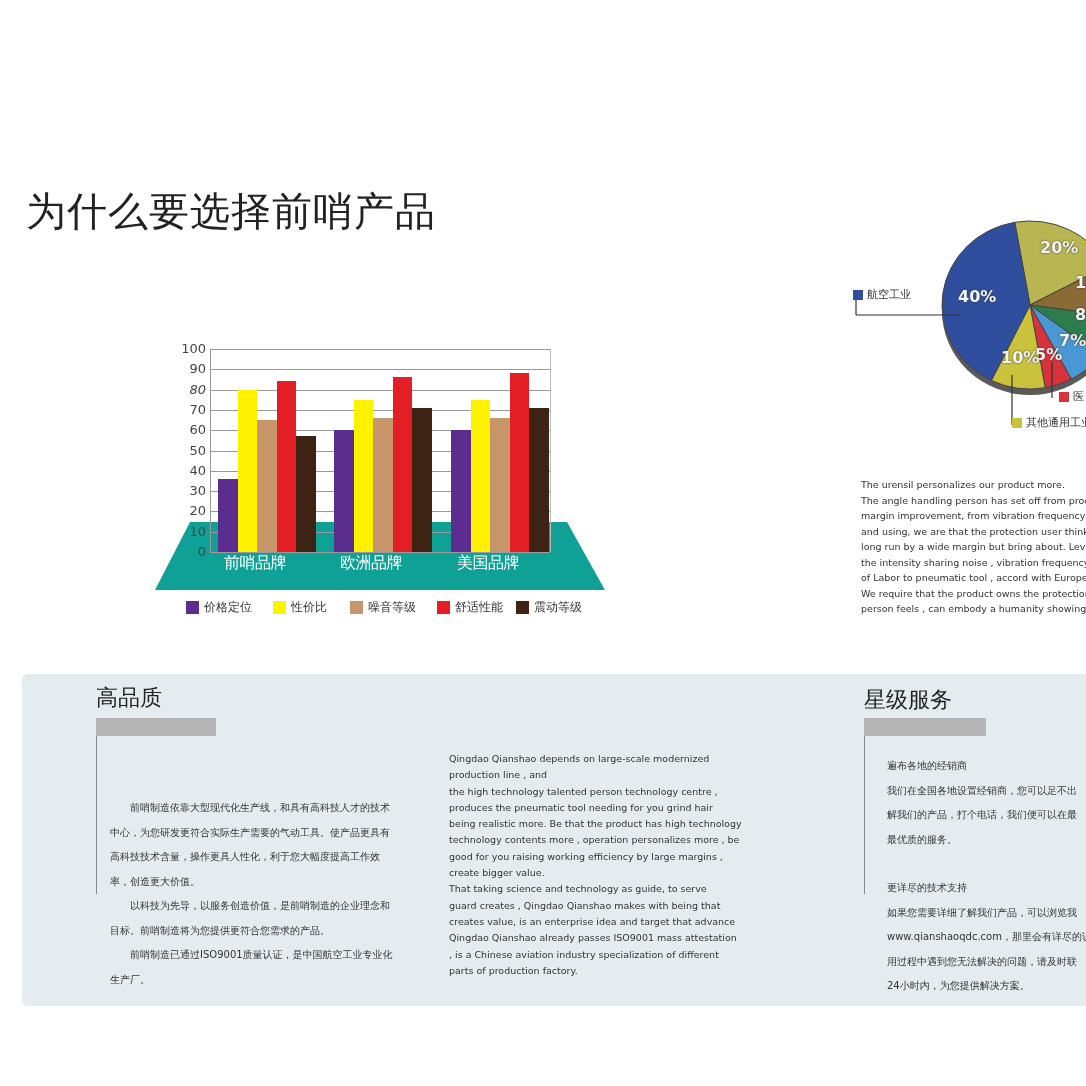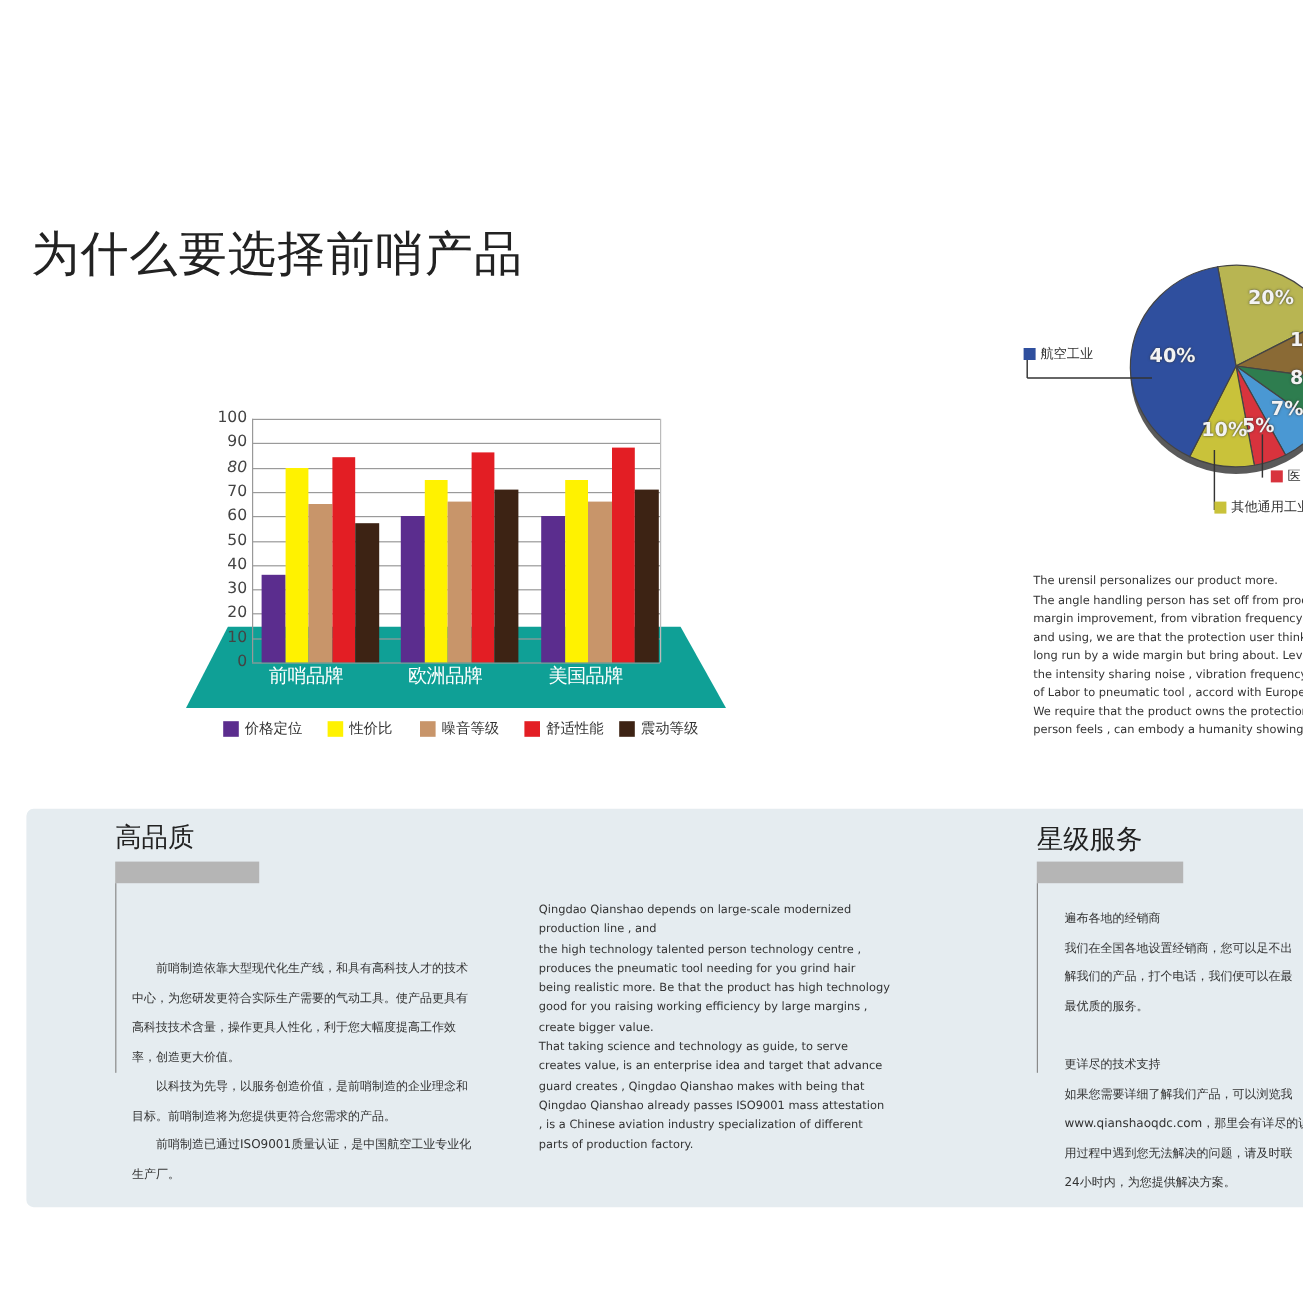--- a/index.html
+++ b/index.html
@@ -179,6 +179,7 @@
     <div>the high technology talented person technology centre ,</div>
     <div>produces the pneumatic tool needing for you grind hair</div>
     <div>being realistic more. Be that the product has high technology</div>
+    <div>technology contents more , operation personalizes more , be</div>
     <div>good for you raising working efficiency by large margins ,</div>
     <div>create bigger value.</div>
     <div>That taking science and technology as guide, to serve</div>

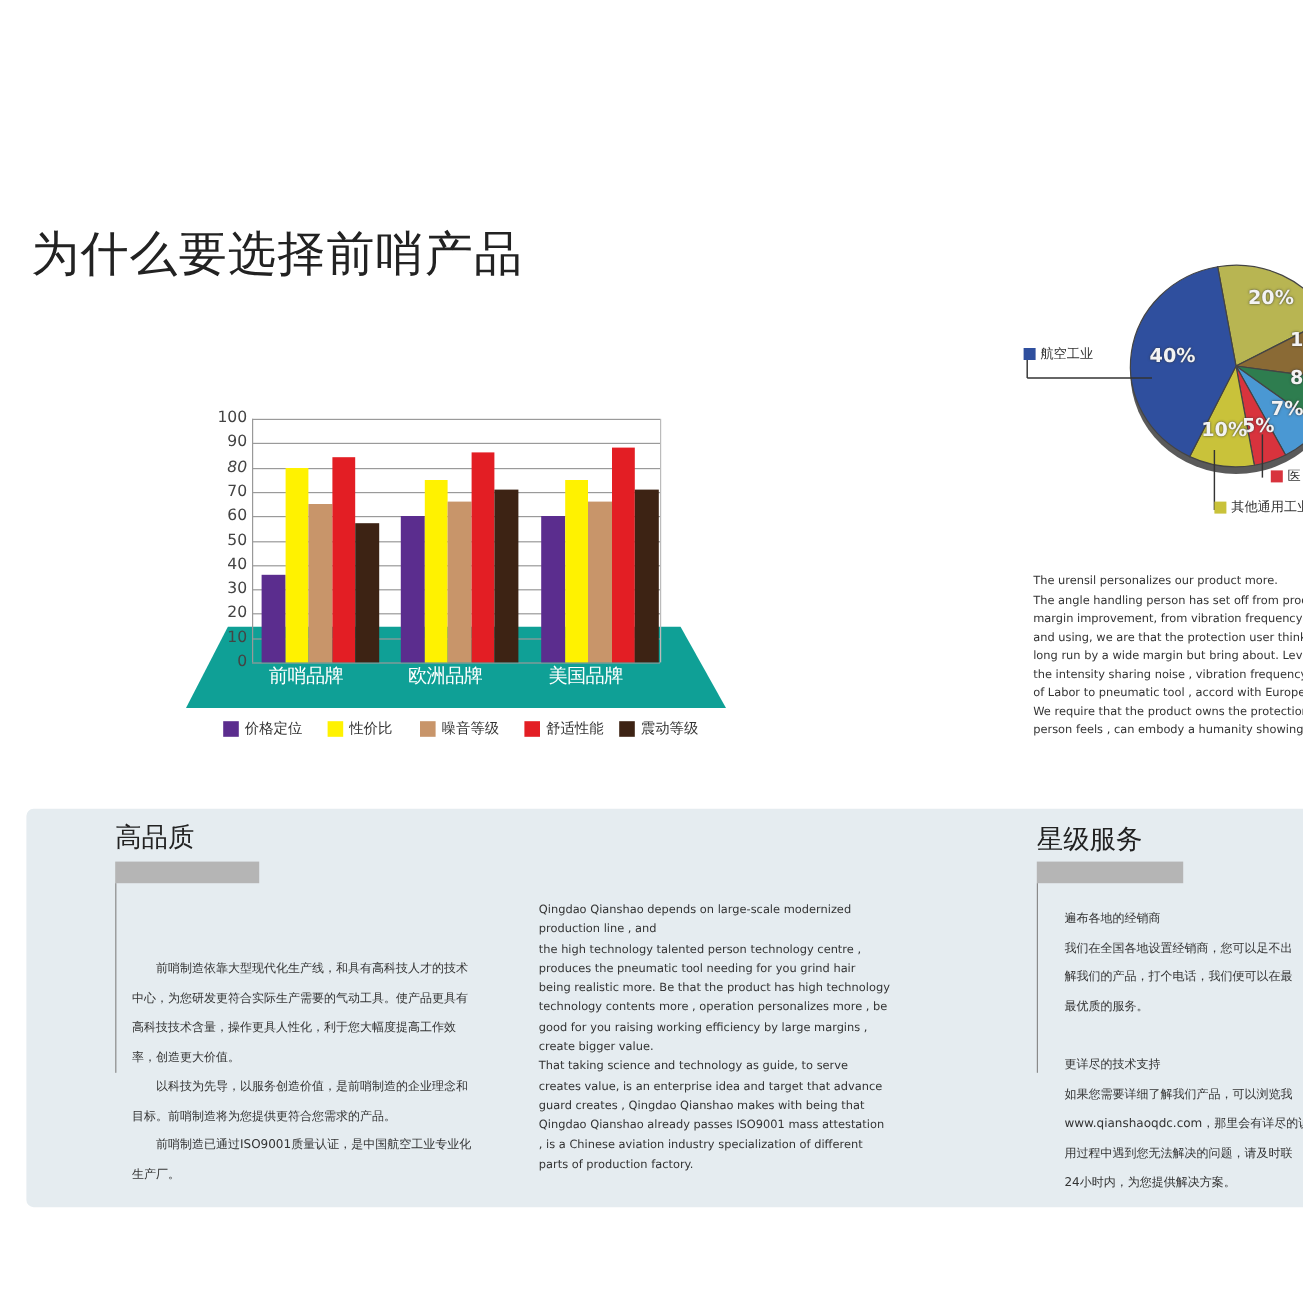--- a/index.html
+++ b/index.html
@@ -183,8 +183,8 @@
     <div>good for you raising working efficiency by large margins ,</div>
     <div>create bigger value.</div>
     <div>That taking science and technology as guide, to serve</div>
+    <div>guard creates , Qingdao Qianshao makes with being that</div>
     <div>creates value, is an enterprise idea and target that advance</div>
-    <div>guard creates , Qingdao Qianshao makes with being that</div>
     <div>Qingdao Qianshao  already passes ISO9001 mass attestation</div>
     <div> , is a Chinese aviation industry specialization of different</div>
     <div>parts of production factory.</div>

